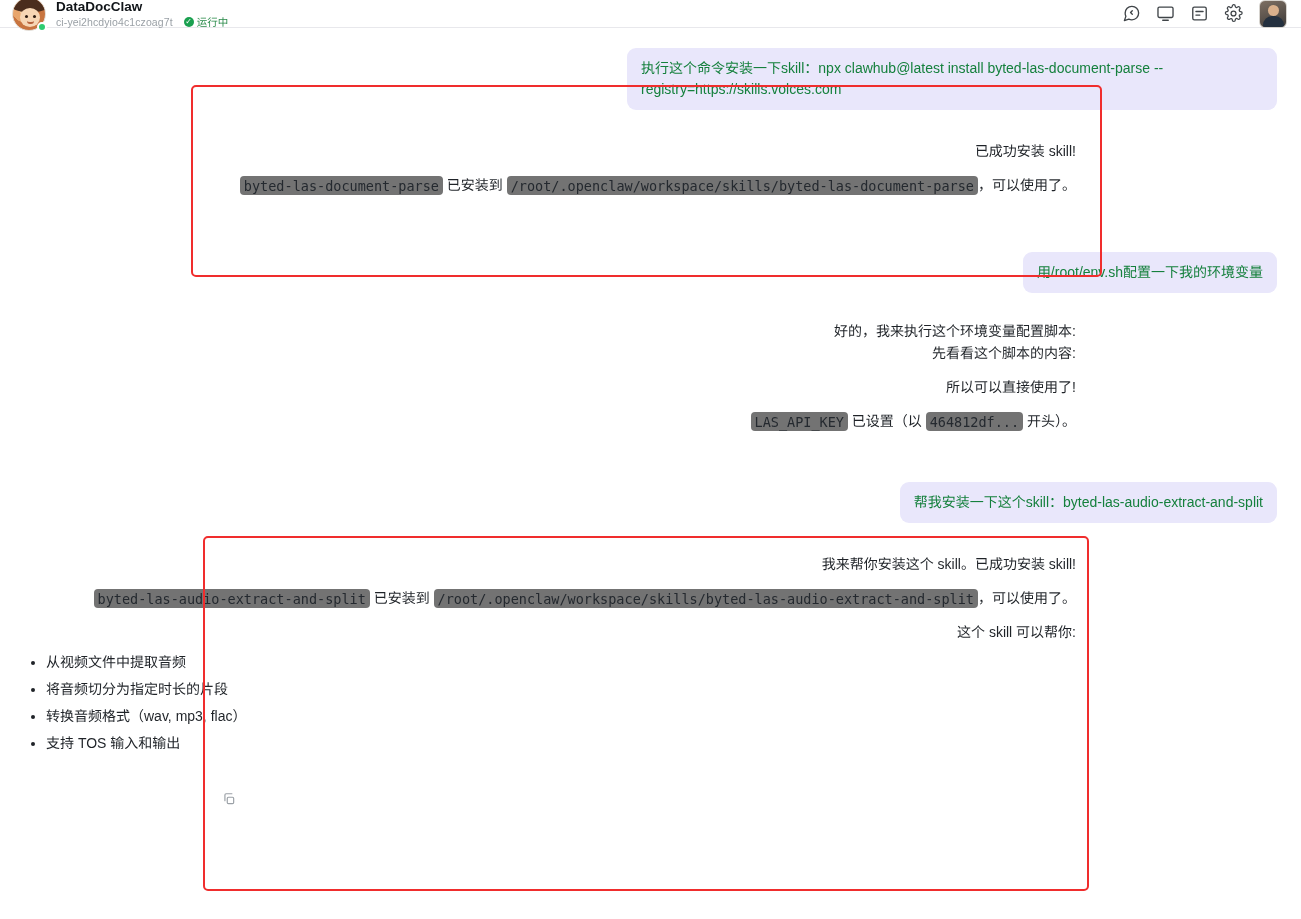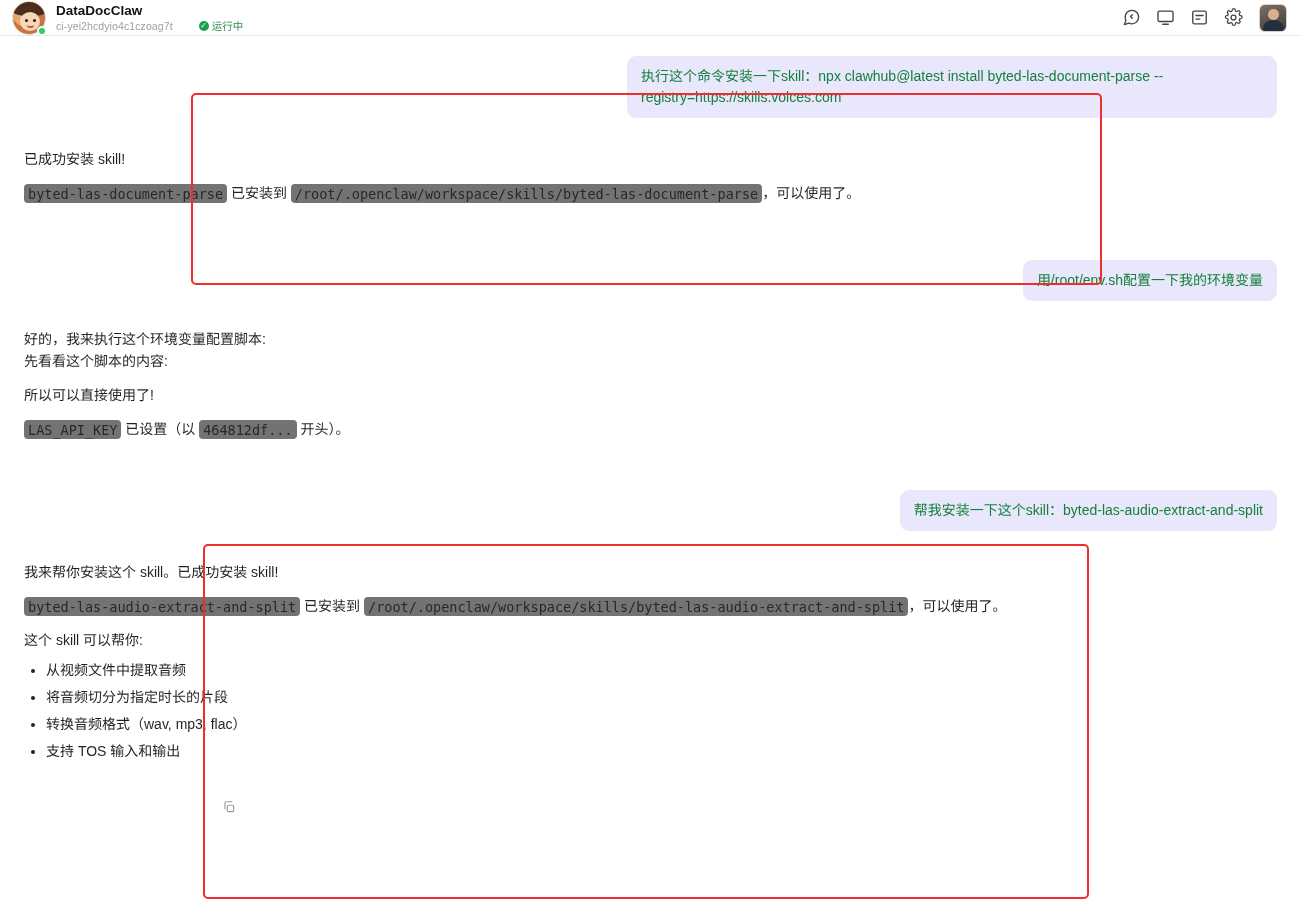--- a/index.html
+++ b/index.html
@@ -22,7 +22,7 @@
 
   
   .header {
-    height: 36px;
+    height: 28px;
     border-bottom: 1px solid #e8e8ec;
     display: flex;
     align-items: center;

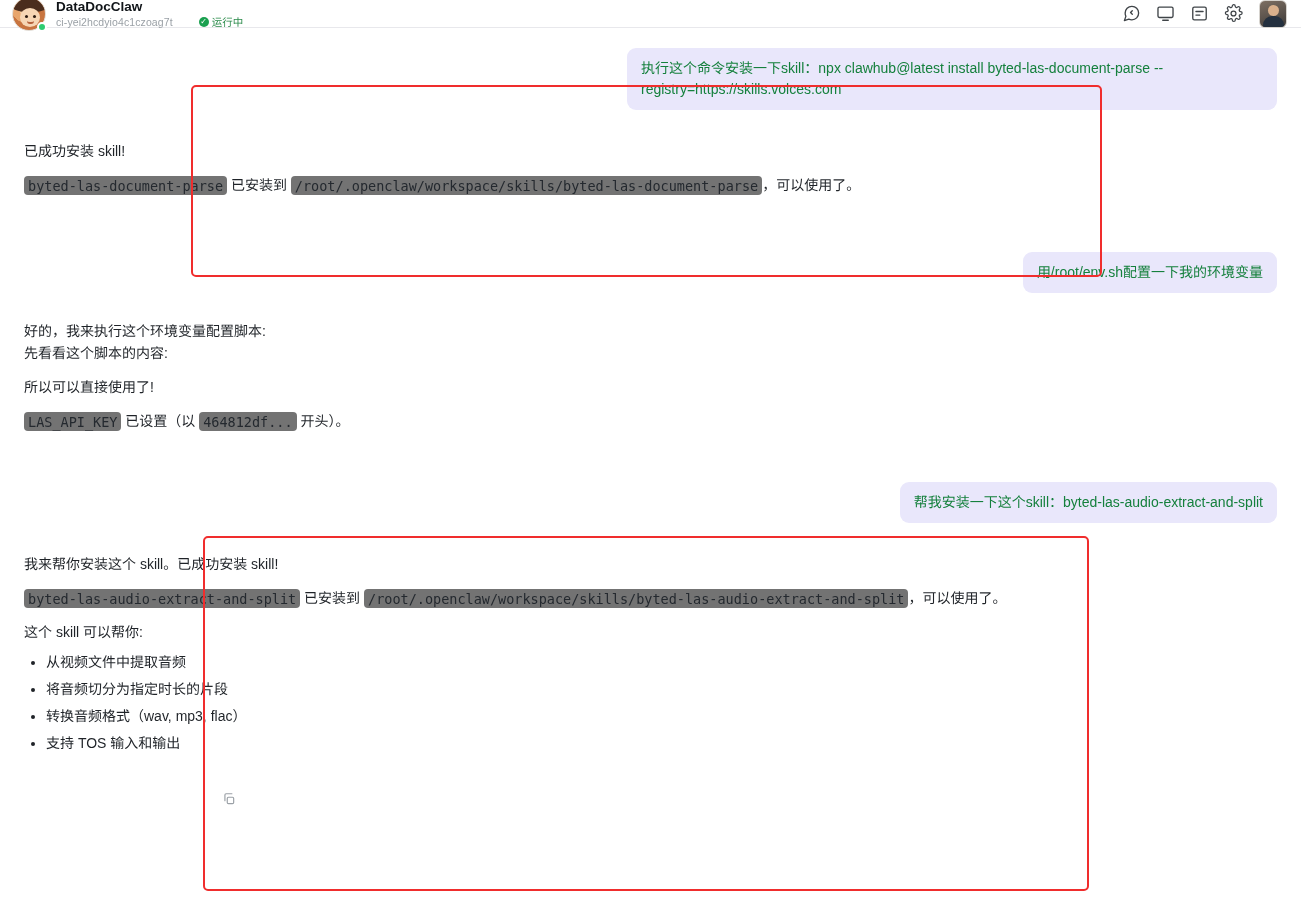--- a/index.html
+++ b/index.html
@@ -101,7 +101,7 @@
   .header-sub {
     display: flex;
     align-items: flex-start;
-    gap: 26px;
+    gap: 11px;
     line-height: 13px;
   }
   .session-id {

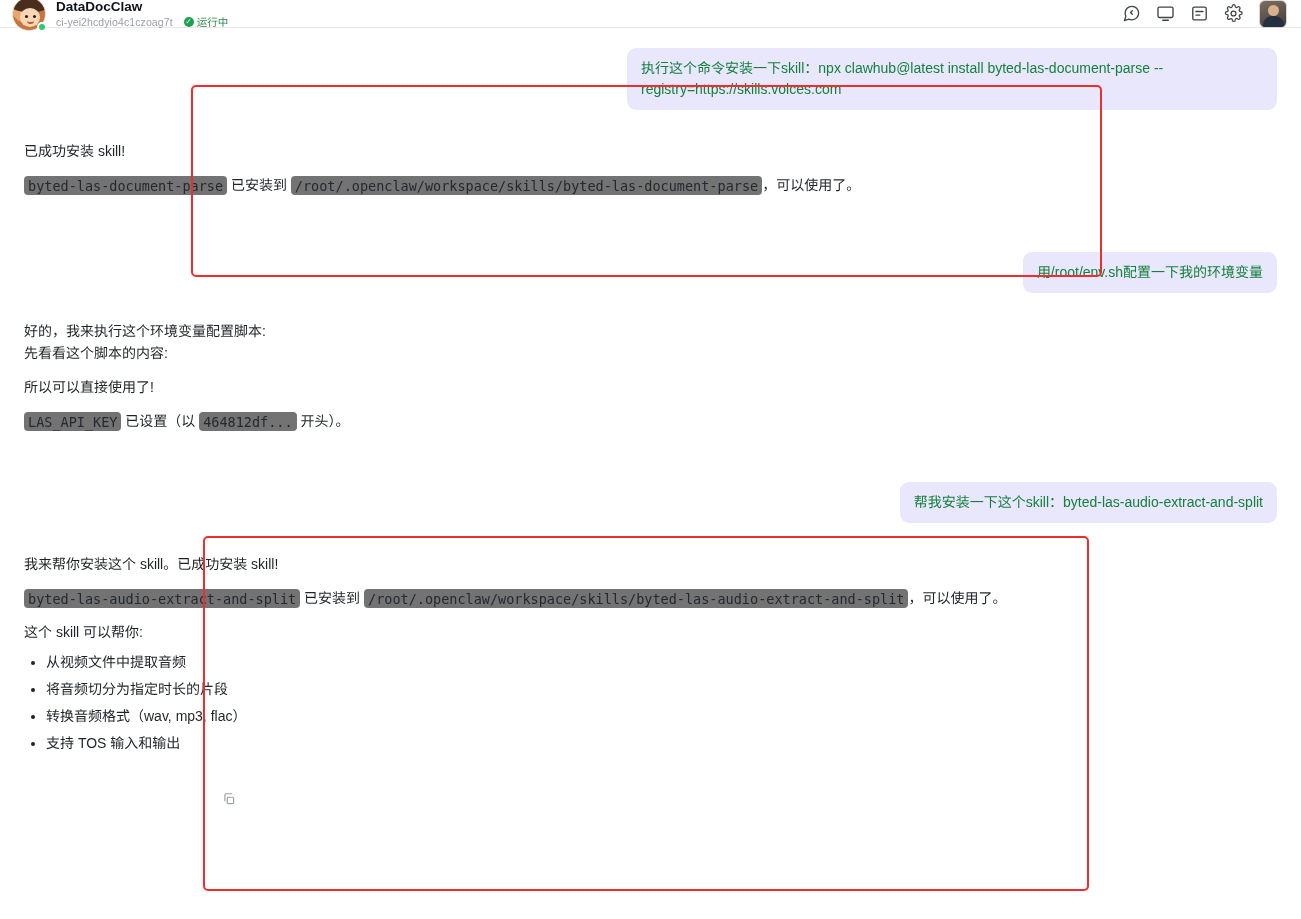--- a/index.html
+++ b/index.html
@@ -192,7 +192,7 @@
     padding: 0 24px;
     max-width: 1100px;
   }
-  .assistant-block p { margin: 0; }
+  .assistant-block p { margin: 0; text-align: right; }
   .gap-12 { height: 12px; }
   .gap-20 { height: 20px; }
 

